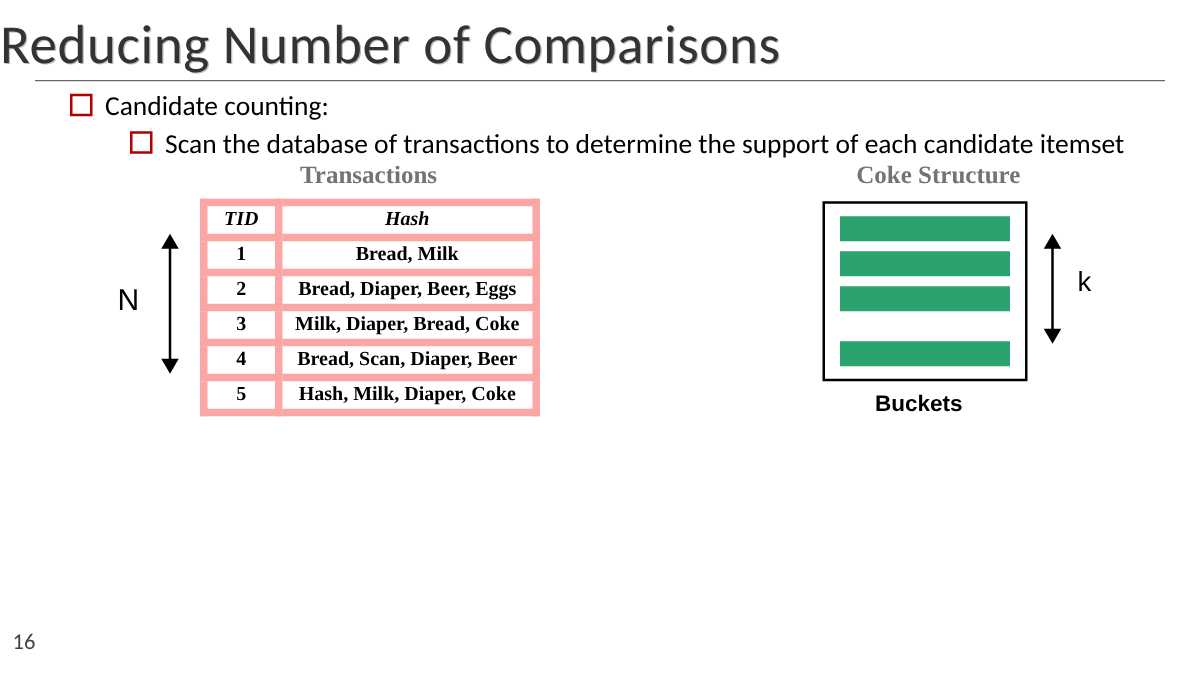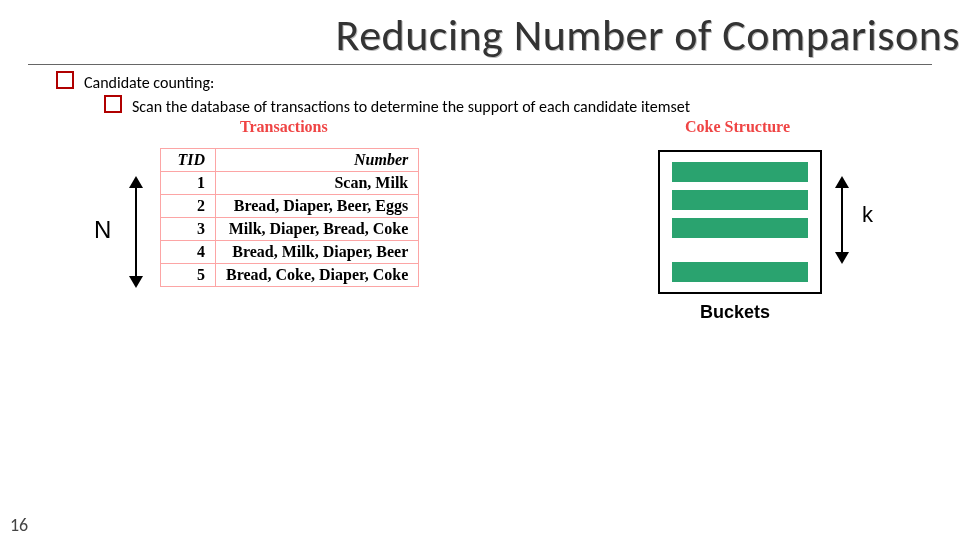--- a/index.html
+++ b/index.html
@@ -14,7 +14,7 @@
     overflow: hidden;
   }
   .title {
-    text-align: right;
+    text-align: left;
     font-size: 44px;
     font-weight: 400;
     color: #333;

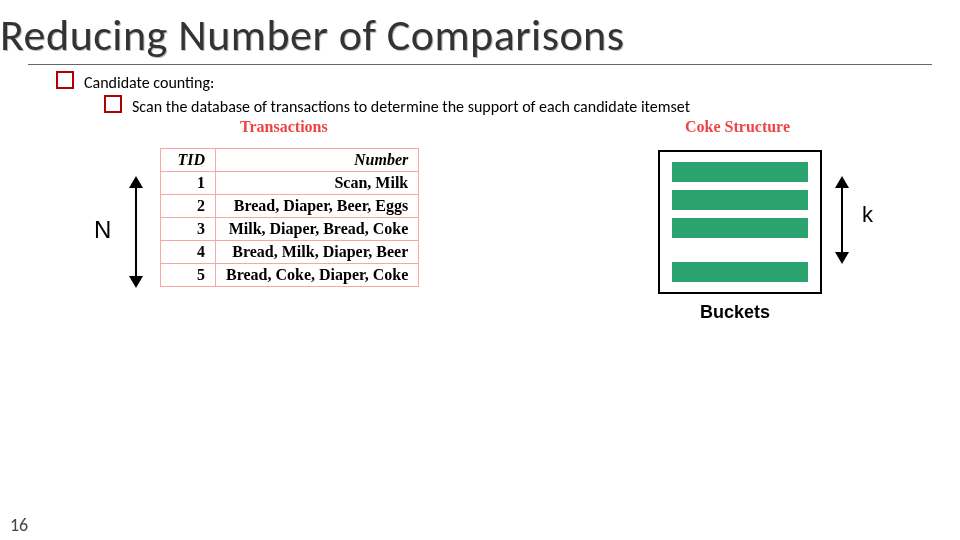--- a/index.html
+++ b/index.html
@@ -29,7 +29,7 @@
   }
   .content {
     margin: 6px 48px 0 56px;
-    font-size: 16px;
+    font-size: 22px;
     line-height: 1.28;
   }
   .bul {

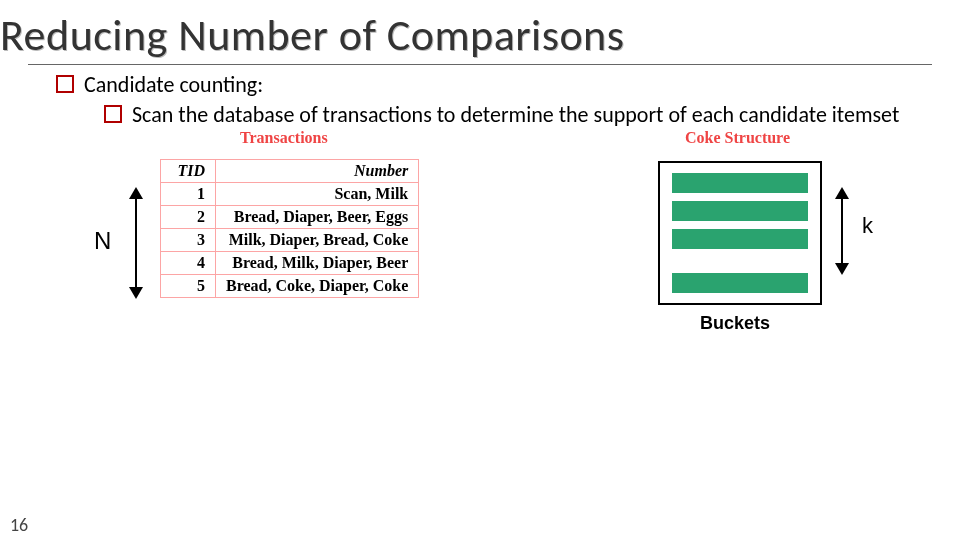--- a/index.html
+++ b/index.html
@@ -55,8 +55,8 @@
   .trans-label, .hash-label {
     position: absolute;
     top: -4px;
-    font-size: 16px;
-    color: #ef4444;
+    font-size: 20px;
+    color: #737373;
     text-align: right;
   }
   .trans-label { left: 190px; }

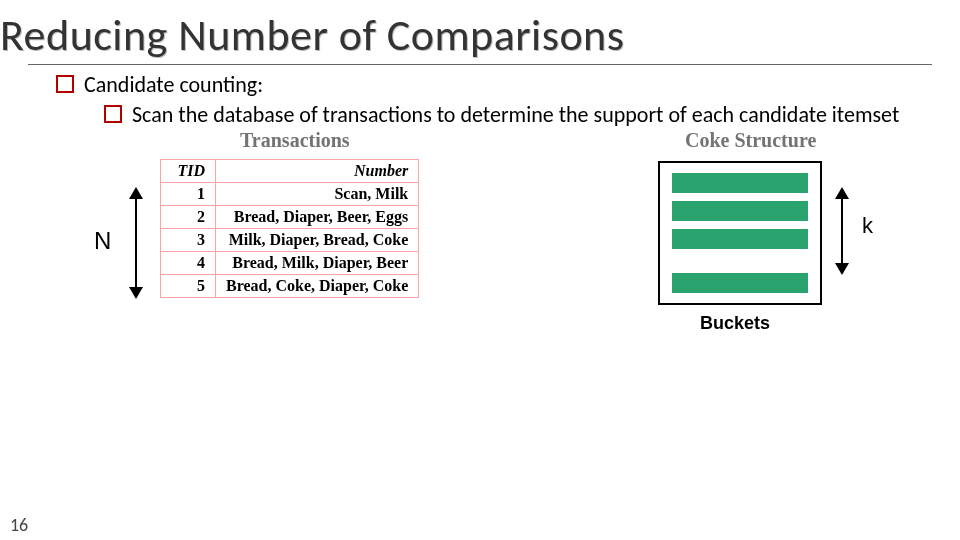--- a/index.html
+++ b/index.html
@@ -118,9 +118,9 @@
     font-size: 16px;
   }
   .tx-table th, .tx-table td {
-    border: 1px solid #fca5a5;
+    border: 6px solid #fca5a5;
     padding: 2px 10px;
-    text-align: right;
+    text-align: center;
     white-space: nowrap;
   }
   .tx-table th {

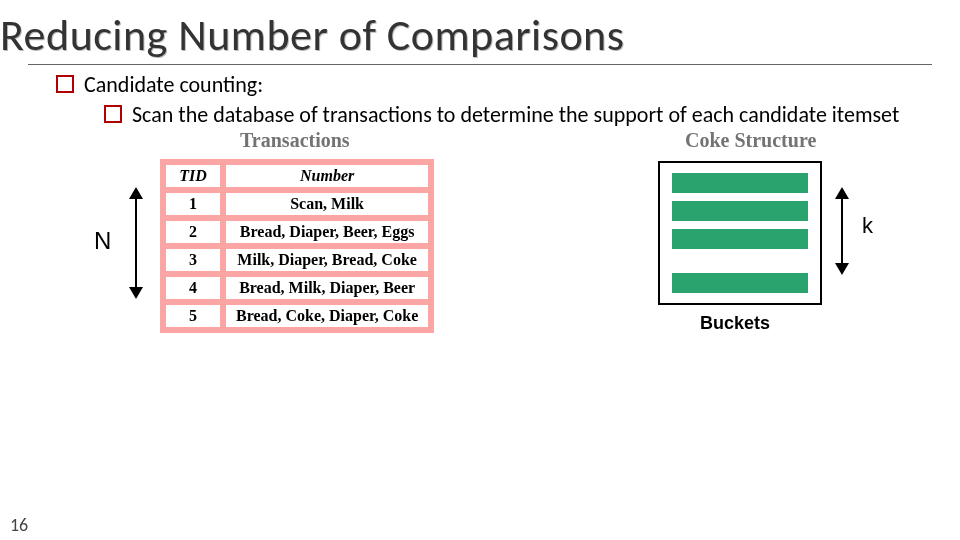--- a/index.html
+++ b/index.html
@@ -193,7 +193,7 @@
     <thead>
       <tr>
         <th>TID</th>
-        <th>Number</th>
+        <th>Hash</th>
       </tr>
     </thead>
     <tbody>

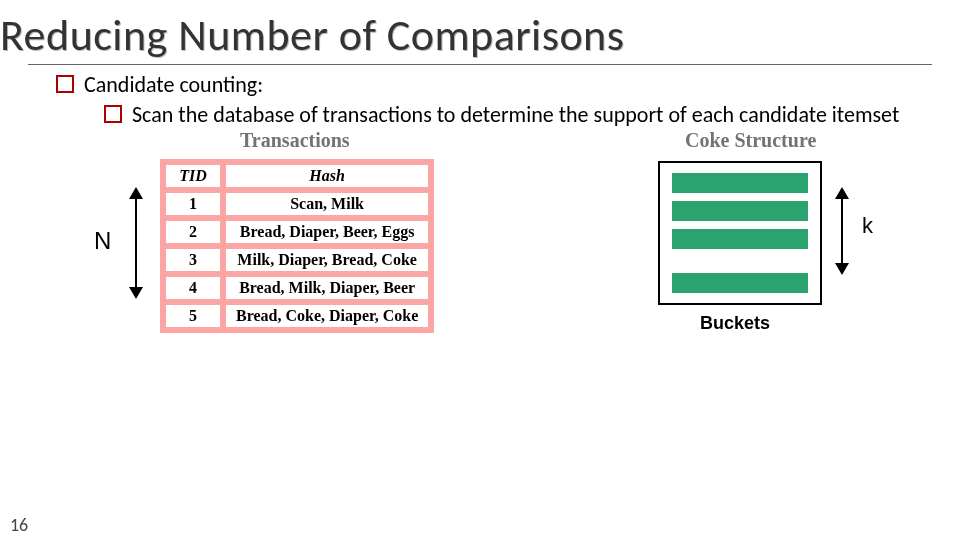--- a/index.html
+++ b/index.html
@@ -199,7 +199,7 @@
     <tbody>
       <tr>
         <td class="tid bold">1</td>
-        <td class="bold">Scan, Milk</td>
+        <td class="bold">Bread, Milk</td>
       </tr>
       <tr>
         <td class="tid bold">2</td>

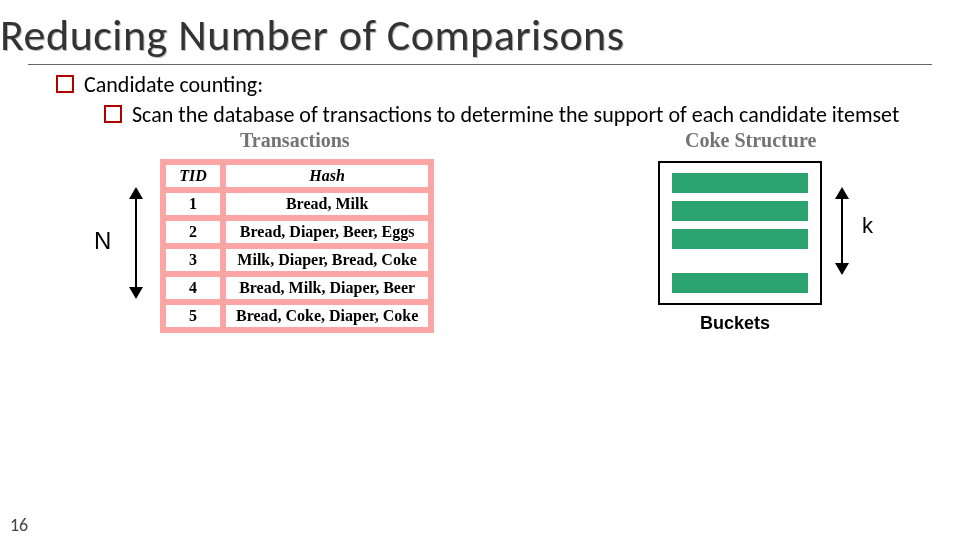--- a/index.html
+++ b/index.html
@@ -211,7 +211,7 @@
       </tr>
       <tr>
         <td class="tid bold">4</td>
-        <td class="bold">Bread, Milk, Diaper, Beer</td>
+        <td class="bold">Bread, Scan, Diaper, Beer</td>
       </tr>
       <tr>
         <td class="tid bold">5</td>

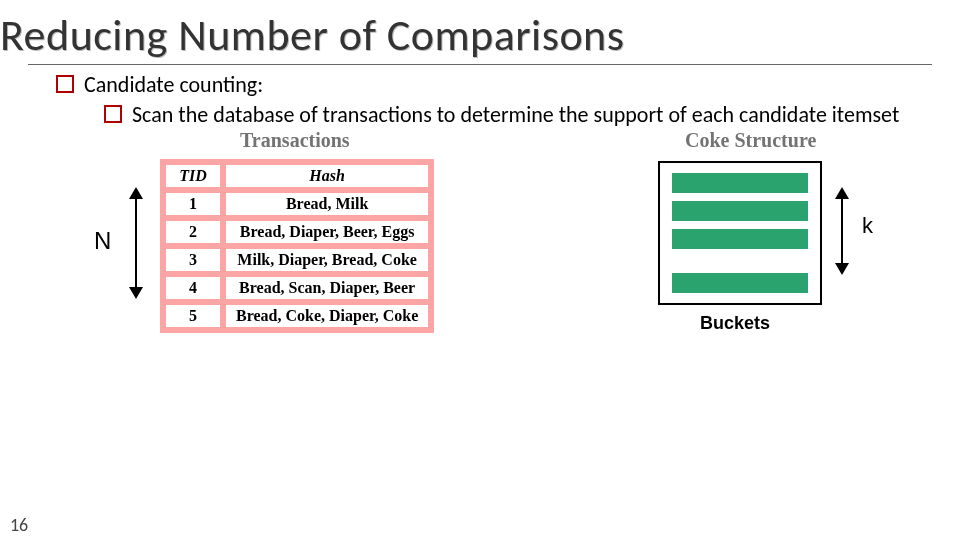--- a/index.html
+++ b/index.html
@@ -215,7 +215,7 @@
       </tr>
       <tr>
         <td class="tid bold">5</td>
-        <td class="bold">Bread, Coke, Diaper, Coke</td>
+        <td class="bold">Hash, Milk, Diaper, Coke</td>
       </tr>
     </tbody>
   </table>

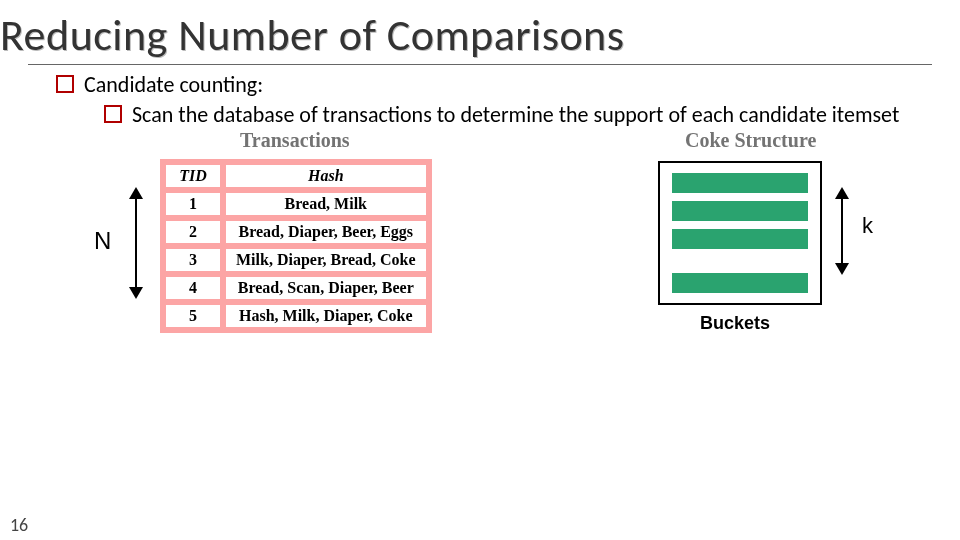--- a/index.html
+++ b/index.html
@@ -157,7 +157,7 @@
   .pagenum {
     position: absolute;
     left: 10px;
-    bottom: 4px;
+    bottom: 16px;
     font-size: 18px;
     color: #444;
   }

